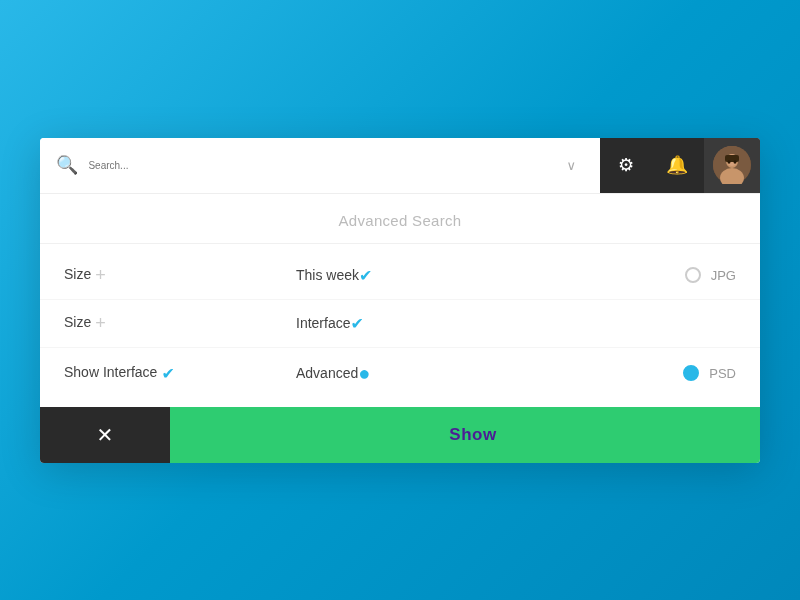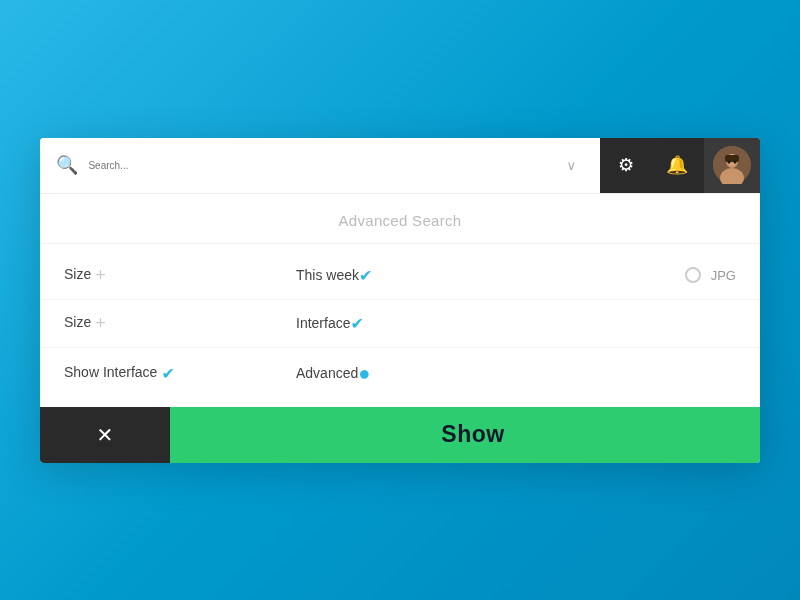--- a/index.html
+++ b/index.html
@@ -296,6 +296,10 @@
         <span class="filter-center-label">Advanced</span>
         <span style="color:#29b8e8; font-size:20px;">●</span>
       </div>
+      <div class="filter-right">
+        <span class="radio-circle filled"></span>
+        <span class="file-type-label">PSD</span>
+      </div>
     </div>
 
   </div>

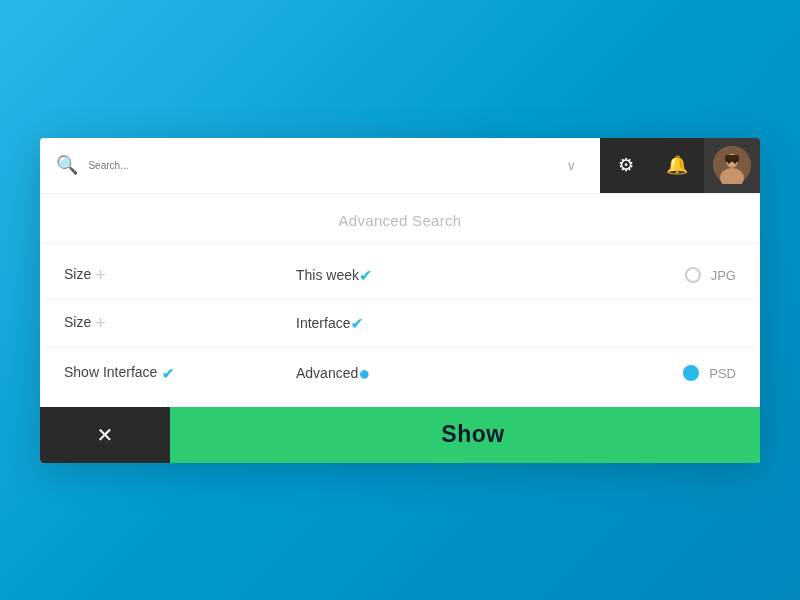--- a/index.html
+++ b/index.html
@@ -209,8 +209,8 @@
       align-items: center;
       justify-content: center;
       cursor: pointer;
-      color: #0f172a;
-      font-size: 23px;
+      color: #4c1d95;
+      font-size: 17px;
       font-weight: 700;
       letter-spacing: 0.5px;
       border: none;

